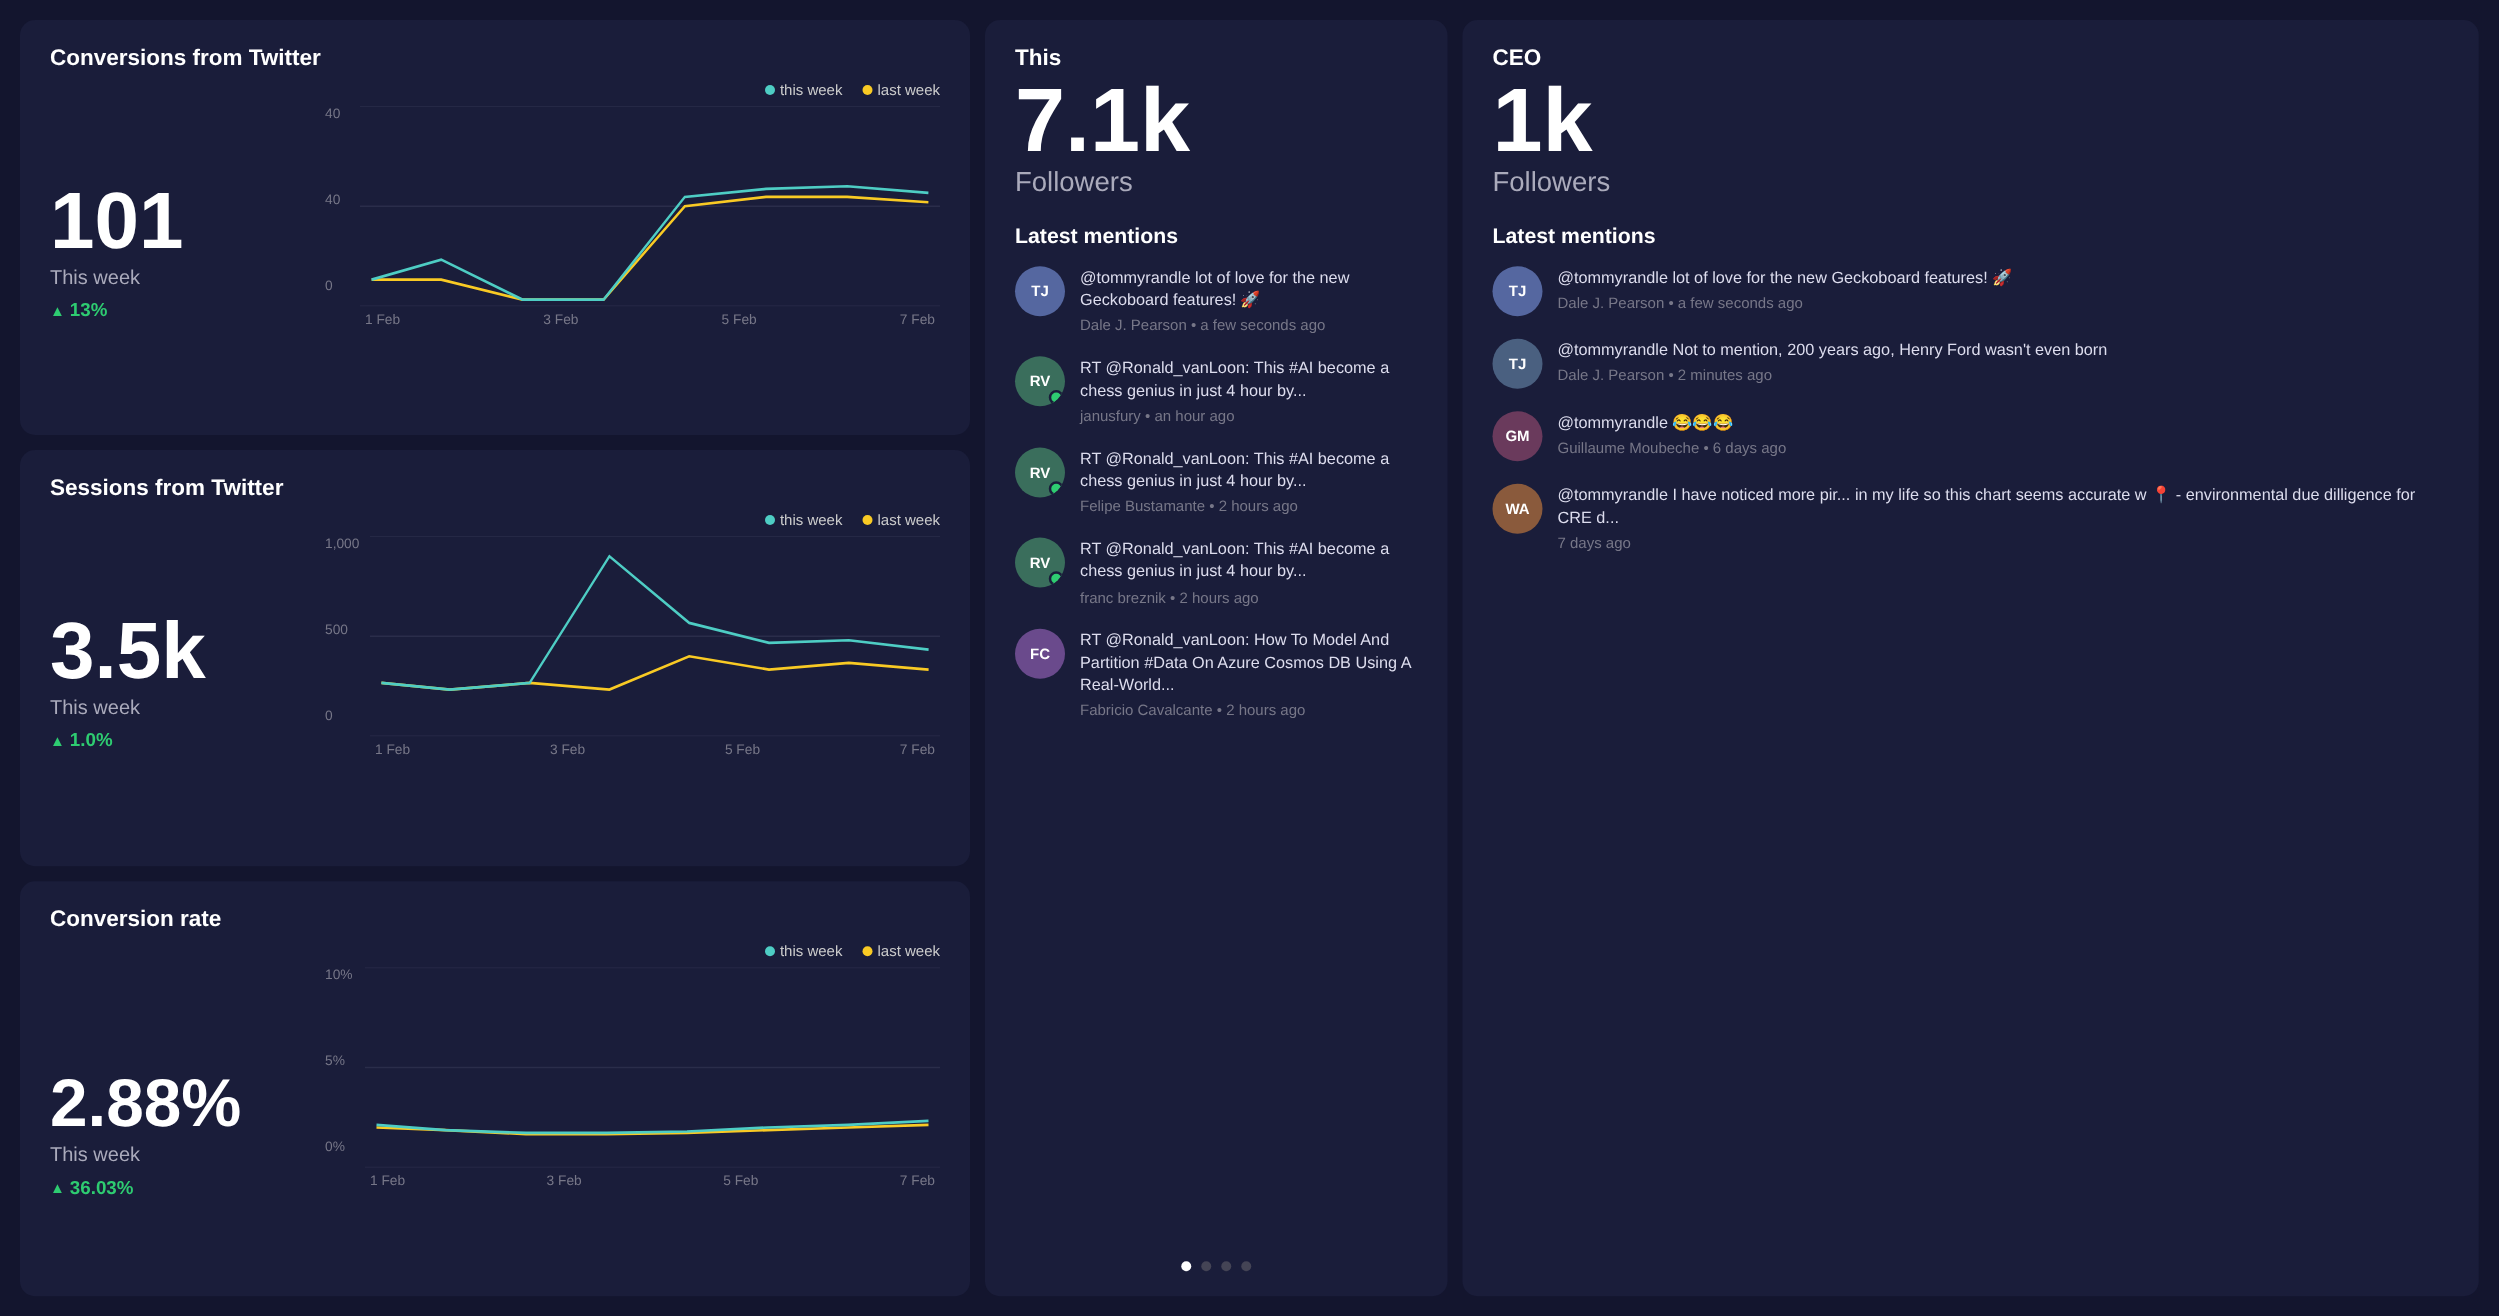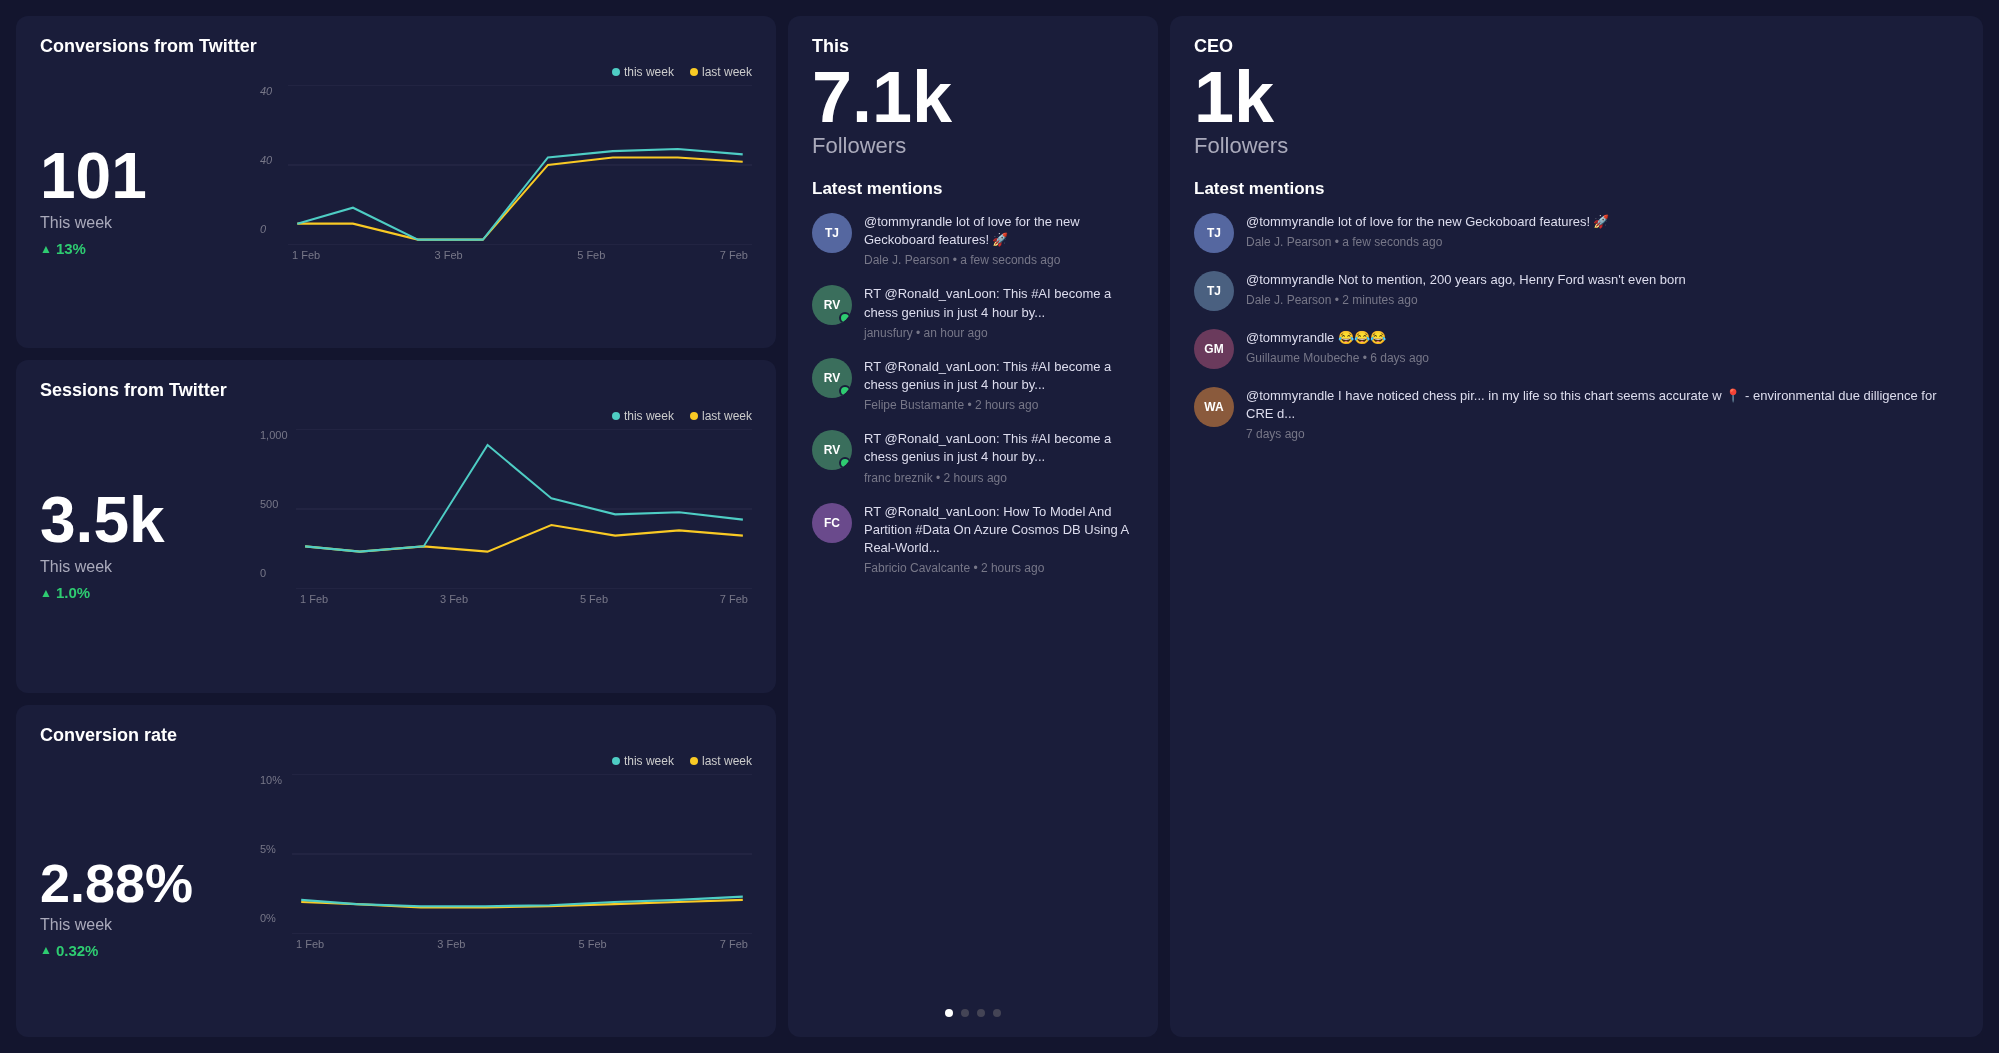--- a/index.html
+++ b/index.html
@@ -263,7 +263,7 @@
           <span><span class="legend-dot" style="background:#f9ca24;"></span><span>last week</span></span>
         </div>
         <div style="display:flex; flex:1;">
-          <div style="width:32px; display:flex; flex-direction:column; justify-content:space-between; font-size:11px; color:#778; padding: 0 4px; height:150px;font-style:italic;">
+          <div style="width:32px; display:flex; flex-direction:column; justify-content:space-between; font-size:11px; color:#778; padding: 0 4px; height:150px;">
             <span>40</span>
               <span>40</span>
               <span>0</span>

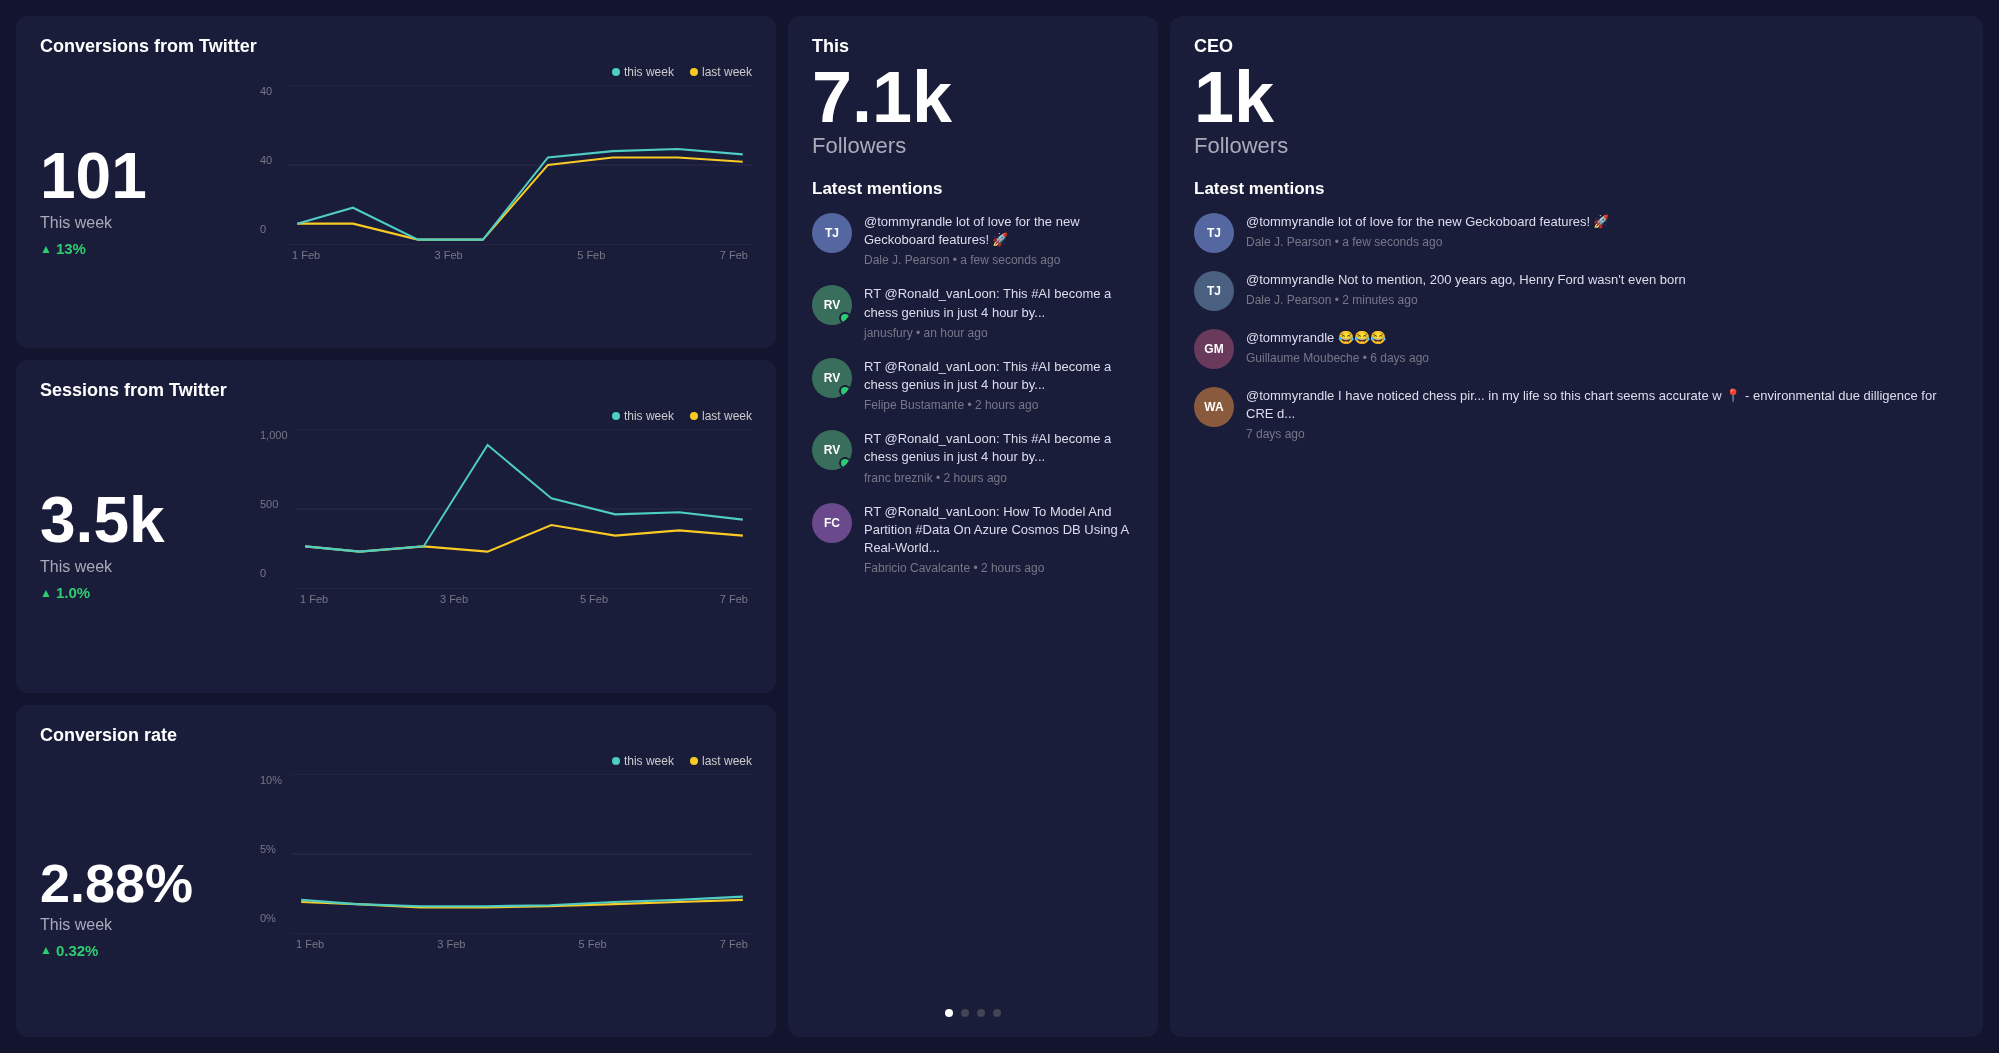--- a/index.html
+++ b/index.html
@@ -481,7 +481,7 @@
             <div class="avatar-inner">WA</div>
           </div>
           <div class="mention-content">
-            <div class="mention-text">@tommyrandle I have noticed chess pir... in my life so this chart seems accurate w 📍 - environmental due dilligence for CRE d...</div>
+            <div class="mention-text">@tommyrandle I have noticed more pir... in my life so this chart seems accurate w 📍 - environmental due dilligence for CRE d...</div>
             <div class="mention-meta">7 days ago</div>
           </div>
         </div>

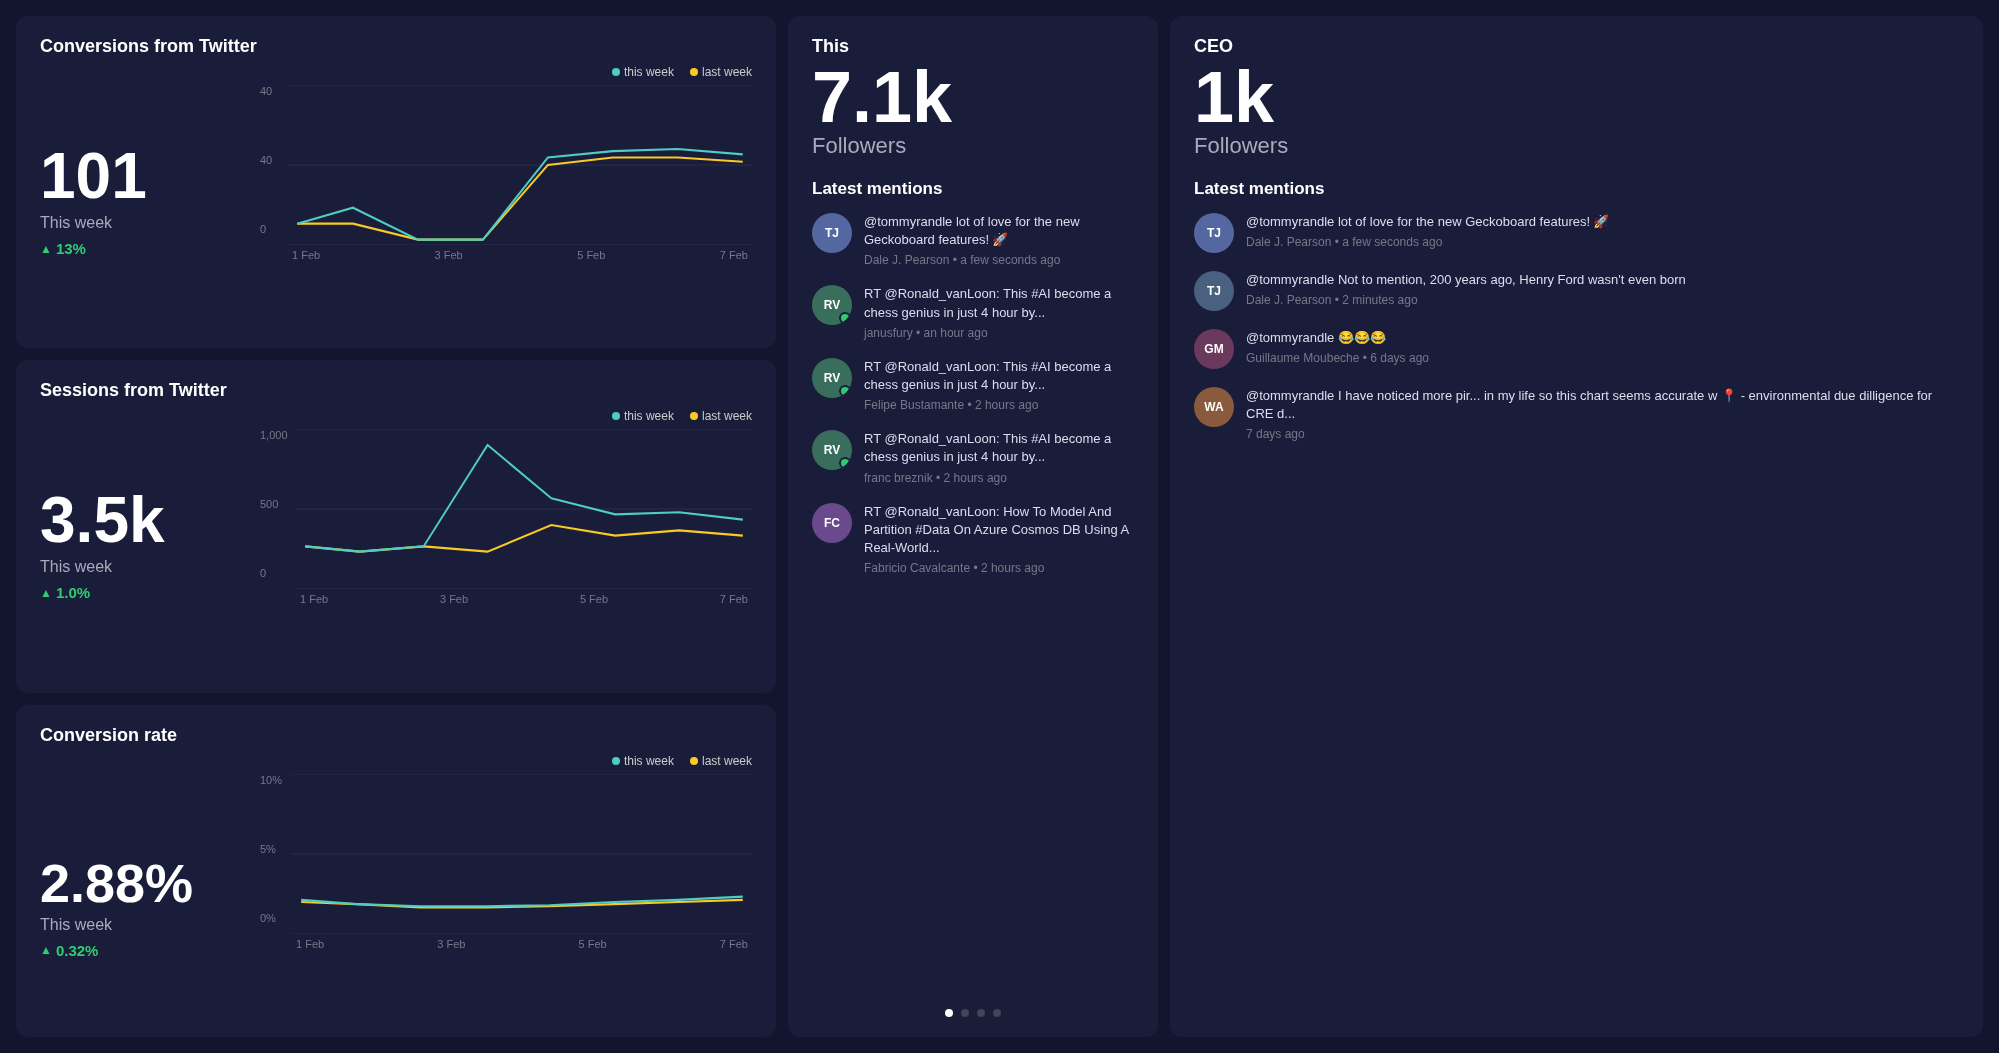--- a/index.html
+++ b/index.html
@@ -338,7 +338,7 @@
         <div class="metric-label">This week</div>
         <div class="metric-change">
           <span class="arrow">▲</span>
-          <span class="val">0.32%</span>
+          <span class="val">36.03%</span>
         </div>
       </div>
       <div class="chart-area">

